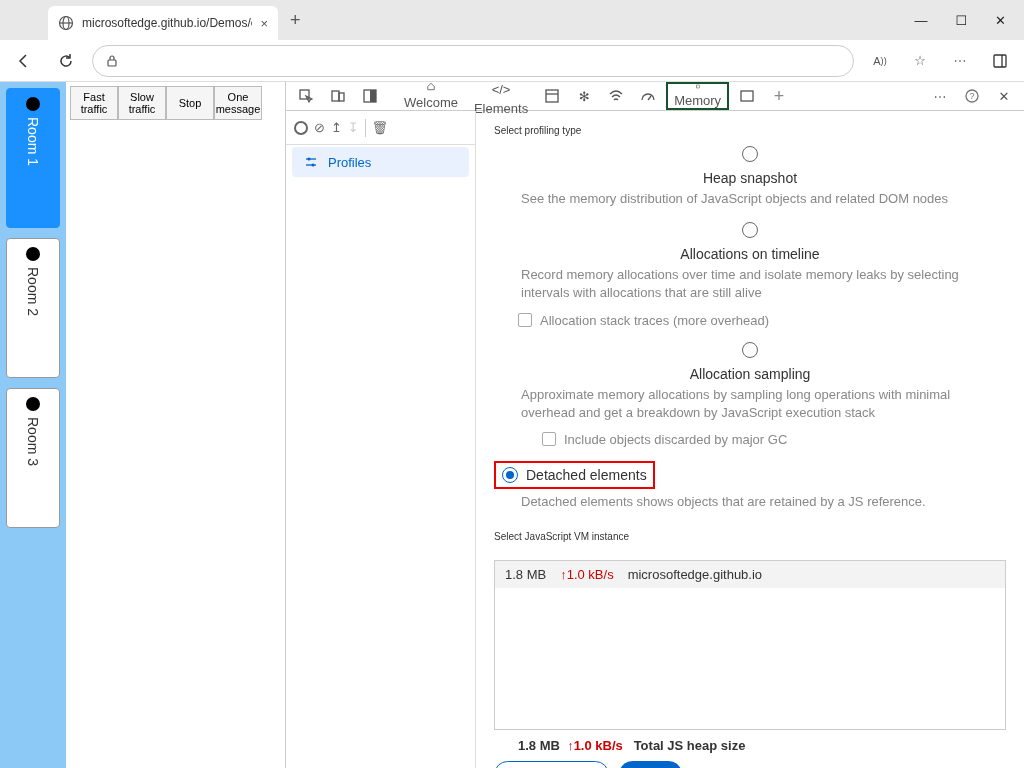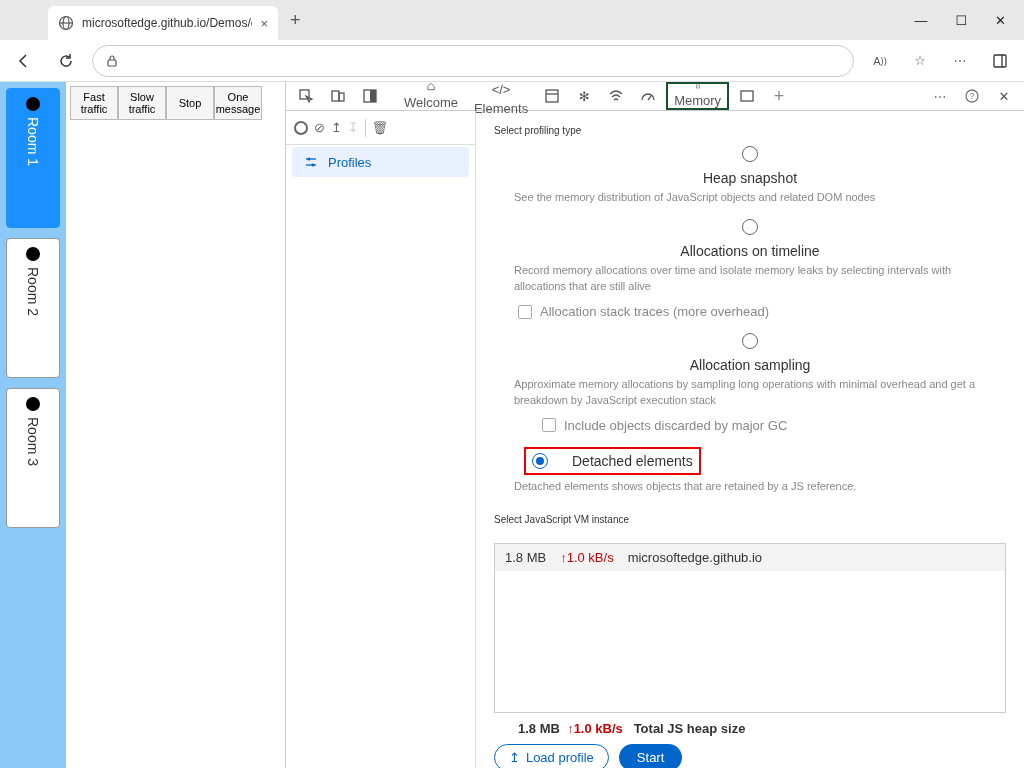--- a/index.html
+++ b/index.html
@@ -59,7 +59,7 @@
 .radio.sel { border-color: #0066cc; }
 .radio.sel::after { content: ""; width: 8px; height: 8px; background: #0066cc; border-radius: 50%; }
 .opt-label { font-size: 14px; color: #333; }
-.opt-desc { font-size: 11px; color: #888; margin-left: 20px; margin-top: 4px; line-height: 1.4; }
+.opt-desc { font-size: 13px; color: #888; margin-left: 27px; margin-top: 4px; line-height: 1.4; }
 .chk-row { display: flex; align-items: center; gap: 8px; margin-left: 24px; margin-top: 10px; color: #888; font-size: 13px; }
 .chk { width: 14px; height: 14px; border: 1px solid #aaa; border-radius: 2px; flex-shrink: 0; }
 .highlight-box { border: 2px solid #e00; display: inline-flex; padding: 4px 6px; gap: 24px; margin-left: 30px; }

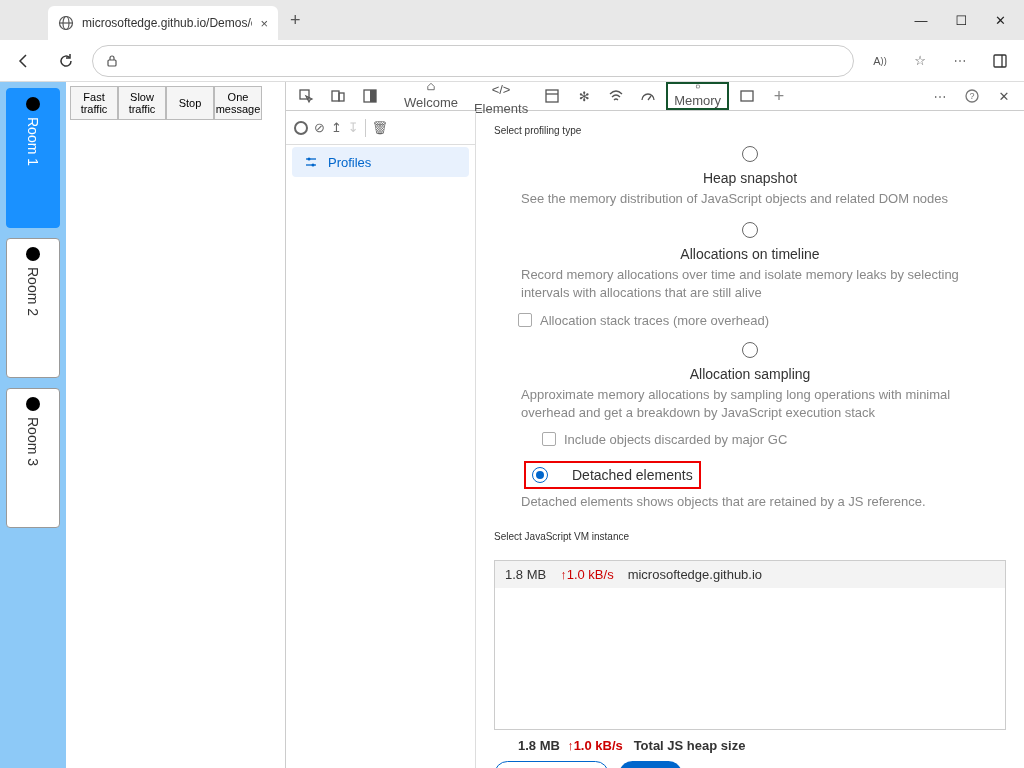--- a/index.html
+++ b/index.html
@@ -62,7 +62,7 @@
 .opt-desc { font-size: 13px; color: #888; margin-left: 27px; margin-top: 4px; line-height: 1.4; }
 .chk-row { display: flex; align-items: center; gap: 8px; margin-left: 24px; margin-top: 10px; color: #888; font-size: 13px; }
 .chk { width: 14px; height: 14px; border: 1px solid #aaa; border-radius: 2px; flex-shrink: 0; }
-.highlight-box { border: 2px solid #e00; display: inline-flex; padding: 4px 6px; gap: 24px; margin-left: 30px; }
+.highlight-box { border: 2px solid #e00; display: inline-flex; padding: 4px 6px; gap: 8px; }
 
 .vm-box { border: 1px solid #ccc; height: 170px; margin-top: 8px; font-size: 13px; }
 .vm-row { padding: 6px 10px; background: #f3f3f3; display: flex; gap: 14px; }

